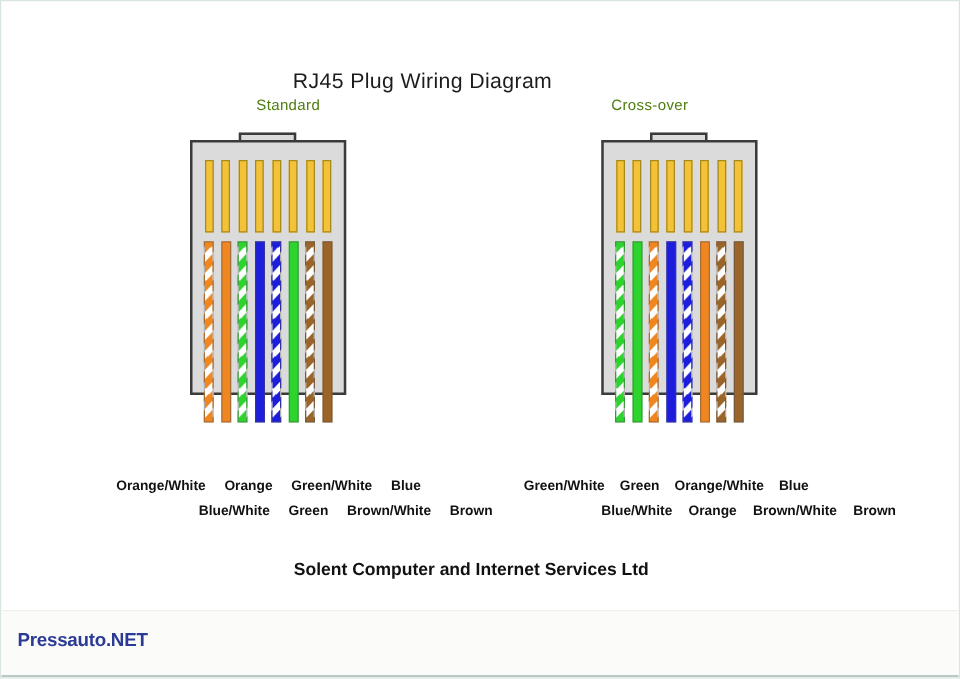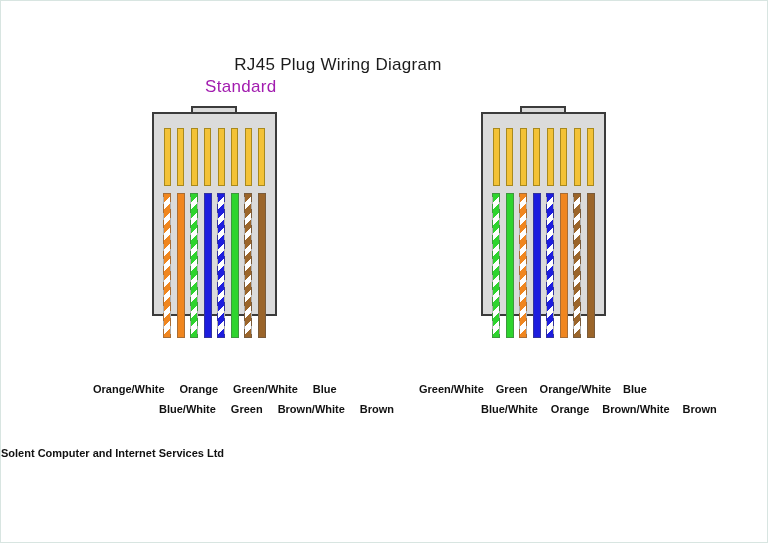--- a/index.html
+++ b/index.html
@@ -16,7 +16,7 @@
     position:absolute;left:0;top:54px;width:674px;
     text-align:center;font-size:17px;letter-spacing:.3px;color:#1c1c1c;
   }
-  .heading{position:absolute;font-size:17px;letter-spacing:.3px;color:#a21caf;}
+  .heading{position:absolute;font-size:12px;letter-spacing:.3px;color:#4d7c0f;}
   #heading-standard{left:204px;top:76px;}
   #heading-crossover{left:488px;top:76px;}
 

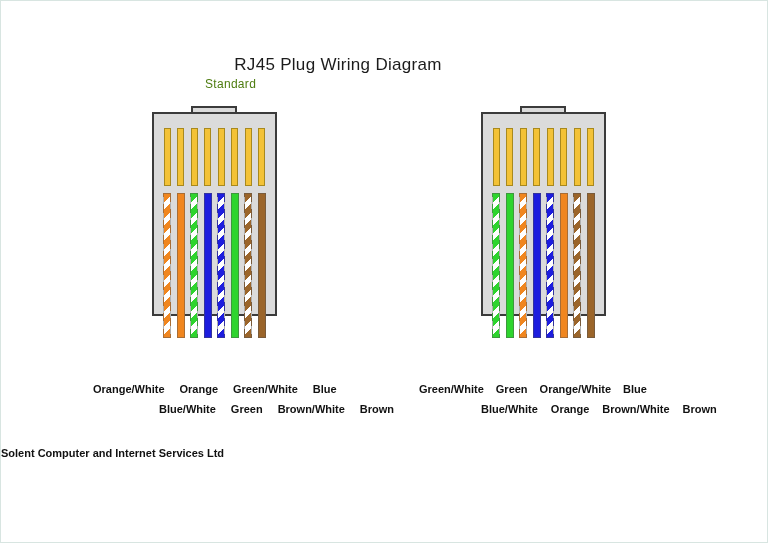--- a/index.html
+++ b/index.html
@@ -91,6 +91,7 @@
   <div class="title">RJ45 Plug Wiring Diagram</div>
 
   <div class="heading" id="heading-standard">Standard</div>
+  <div class="heading" id="heading-crossover">Cross-over</div>
 
   <div class="connector" id="connector-standard">
     <div class="conn-tab"></div>

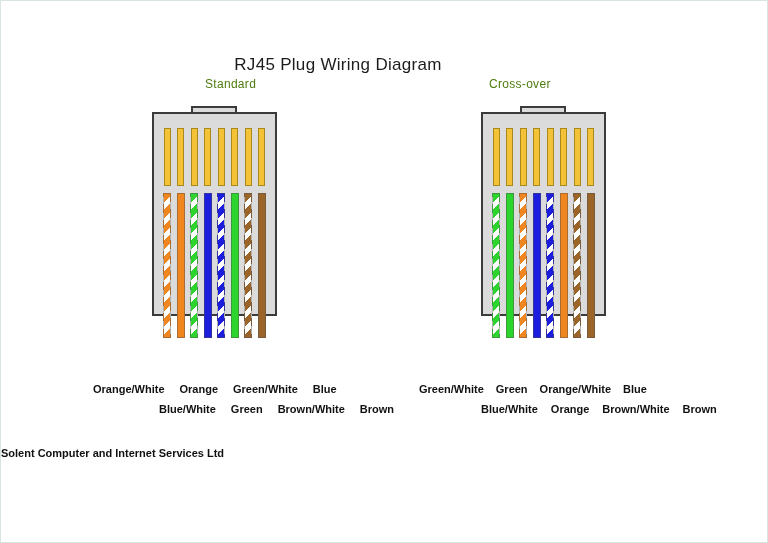--- a/index.html
+++ b/index.html
@@ -64,8 +64,8 @@
   #co-row2{left:465px;top:402px;gap:13px;}
 
   .footer-line{
-    position:absolute;left:0;width:752px;text-align:left;
-    font-size:11px;font-weight:bold;color:#111;
+    position:absolute;left:0;width:752px;text-align:center;
+    font-size:14px;font-weight:bold;color:#111;
   }
   #footer-line1{top:446px;}
   #footer-line2{top:462px;}

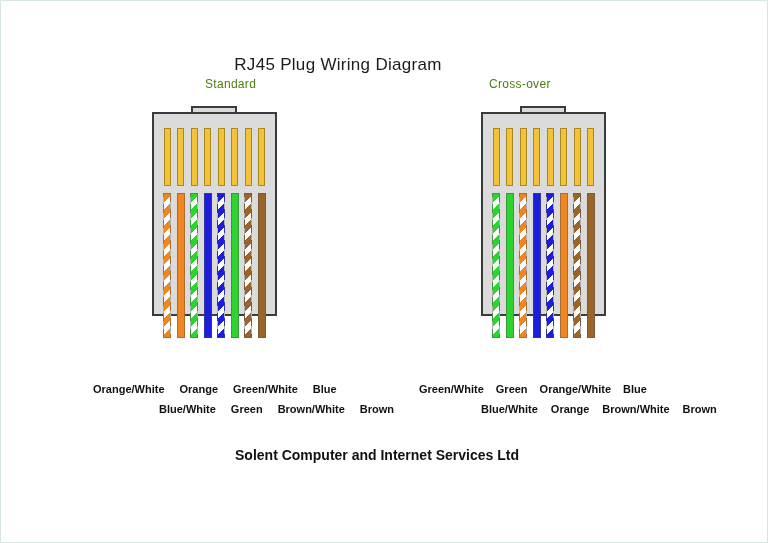--- a/index.html
+++ b/index.html
@@ -170,6 +170,9 @@
 
   <div class="footer-line" id="footer-line1">Solent Computer and Internet Services Ltd</div>
 
+  <div class="watermark-strip">
+    <div class="watermark-text">Pressauto.NET</div>
+  </div>
 
 </div>
 

